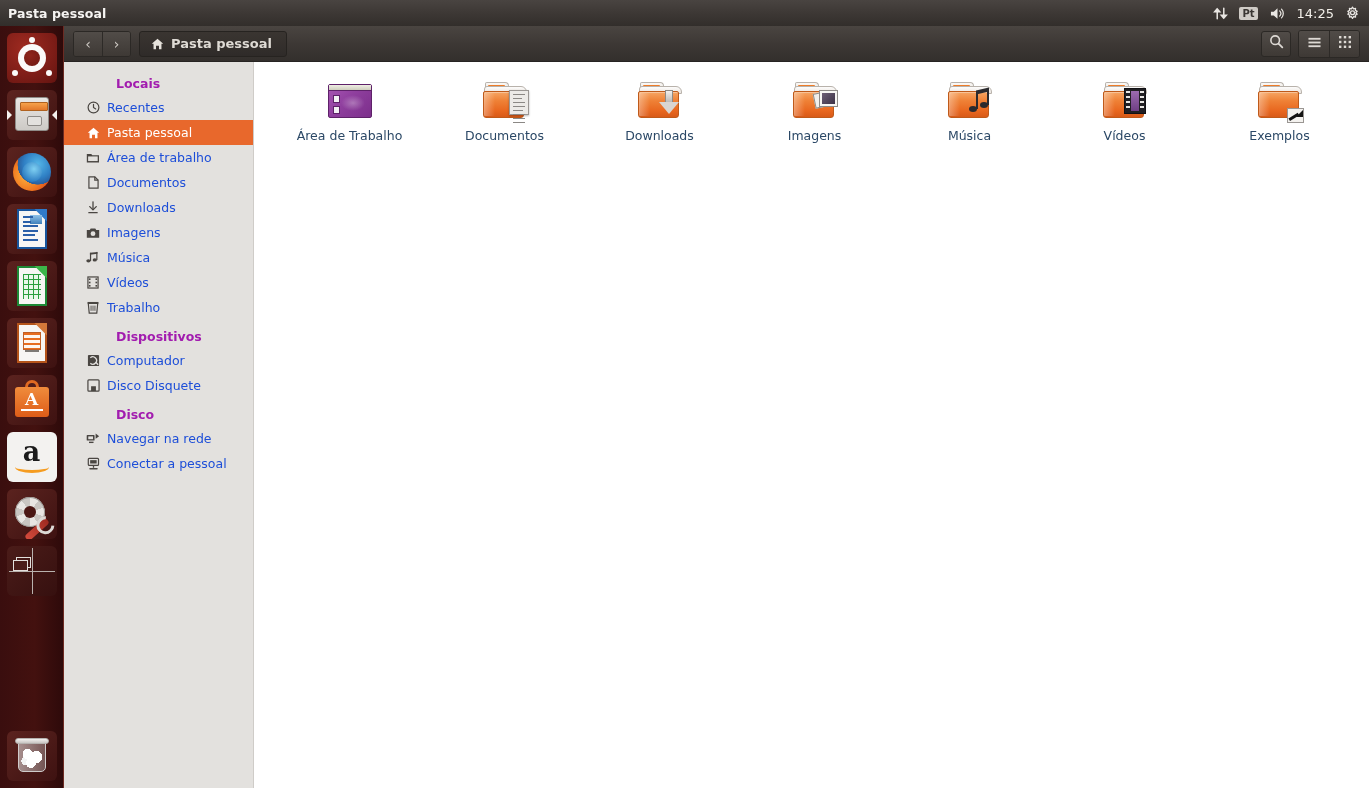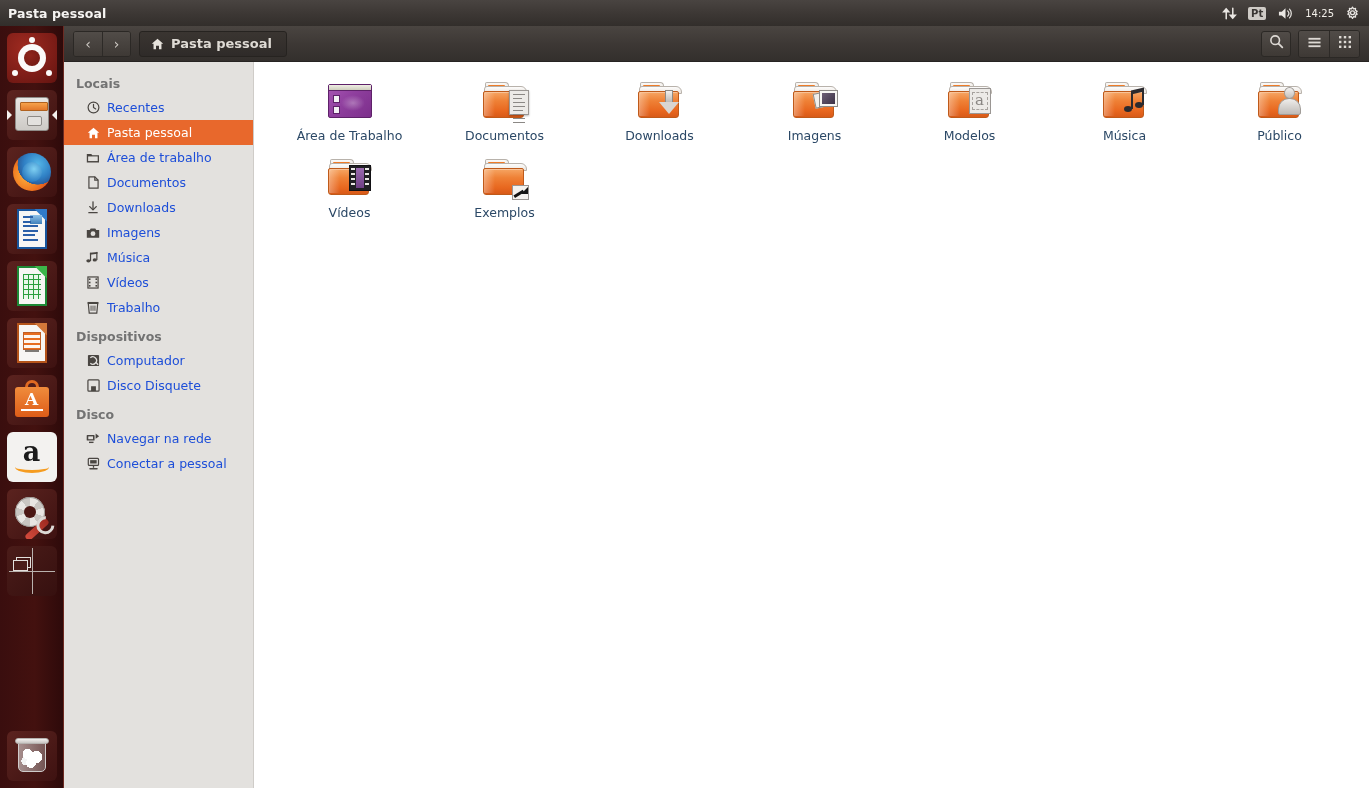--- a/index.html
+++ b/index.html
@@ -27,7 +27,7 @@
     gap: 11px; padding-right: 9px; height: 26px;
   }
   .tray-item { display: flex; align-items: center; height: 18px; cursor: default; }
-  #panel-clock { font-size: 10px; color: #f2efe9; }
+  #panel-clock { font-size: 13px; color: #f2efe9; }
   #kbd-indicator {
     font-size: 10px; font-weight: bold; color: #3a3633;
     background: #cfcbc6; border-radius: 2px; padding: 1px 3px 1px 3px;

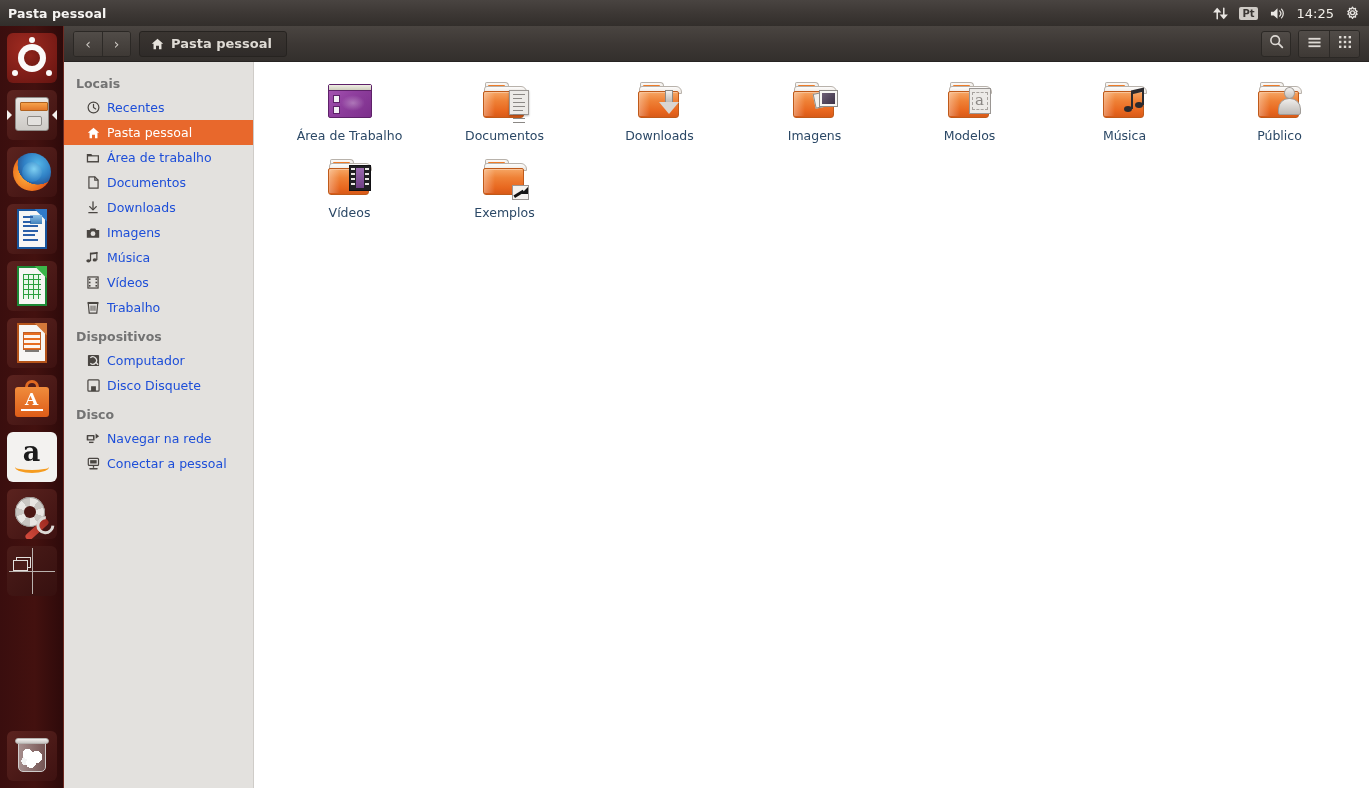--- a/index.html
+++ b/index.html
@@ -232,8 +232,9 @@
     padding-top:9px; overflow:hidden; flex: 0 0 190px;
   }
   .side-head {
-    font-size:12.5px; font-weight:bold; color:#737373;
+    font-size:12.5px; font-weight:bold; color:#a21caf;
     padding:5px 0 4px 12px;
+    margin-left:40px;
   }
   .side-item {
     display:flex; align-items:center; gap:7px;

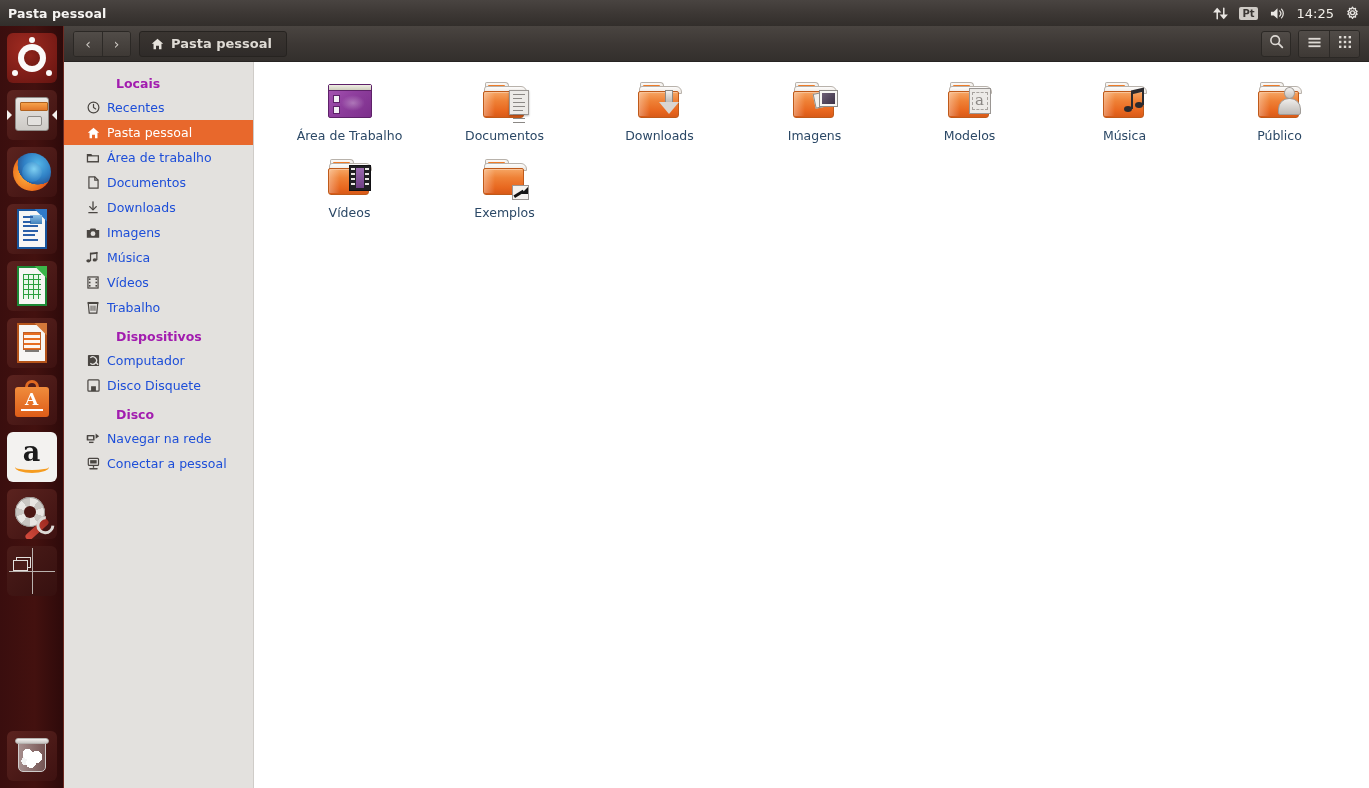--- a/index.html
+++ b/index.html
@@ -801,6 +801,7 @@
           <div class="file-label">Imagens</div>
         </div>
 
+
         <div class="file-item">
           <div class="file-icon">
             <div class="folder">
@@ -808,9 +809,15 @@
                 <div class="back"></div>
                 <div class="front"></div>
               </div>
-            <div class="ovl ovl-tpl"></div>
-          </div>
-          <div class="file-label">Modelos</div>
+            <div class="ovl ovl-mus">
+                <div class="bar"></div>
+                <div class="s1"></div>
+                <div class="s2"></div>
+                <div class="n1"></div>
+                <div class="n2"></div>
+              </div>
+          </div>
+          <div class="file-label">Música</div>
         </div>
 
         <div class="file-item">
@@ -820,15 +827,12 @@
                 <div class="back"></div>
                 <div class="front"></div>
               </div>
-            <div class="ovl ovl-mus">
-                <div class="bar"></div>
-                <div class="s1"></div>
-                <div class="s2"></div>
-                <div class="n1"></div>
-                <div class="n2"></div>
-              </div>
-          </div>
-          <div class="file-label">Música</div>
+            <div class="ovl ovl-usr">
+                <div class="head"></div>
+                <div class="body"></div>
+              </div>
+          </div>
+          <div class="file-label">Público</div>
         </div>
 
         <div class="file-item">
@@ -838,12 +842,11 @@
                 <div class="back"></div>
                 <div class="front"></div>
               </div>
-            <div class="ovl ovl-usr">
-                <div class="head"></div>
-                <div class="body"></div>
-              </div>
-          </div>
-          <div class="file-label">Público</div>
+            <div class="ovl ovl-film">
+                <div class="mid"></div>
+              </div>
+          </div>
+          <div class="file-label">Vídeos</div>
         </div>
 
         <div class="file-item">
@@ -853,20 +856,6 @@
                 <div class="back"></div>
                 <div class="front"></div>
               </div>
-            <div class="ovl ovl-film">
-                <div class="mid"></div>
-              </div>
-          </div>
-          <div class="file-label">Vídeos</div>
-        </div>
-
-        <div class="file-item">
-          <div class="file-icon">
-            <div class="folder">
-                <div class="tab"></div>
-                <div class="back"></div>
-                <div class="front"></div>
-              </div>
             <div class="ovl ovl-link">
                 <div class="arw"></div>
               </div>

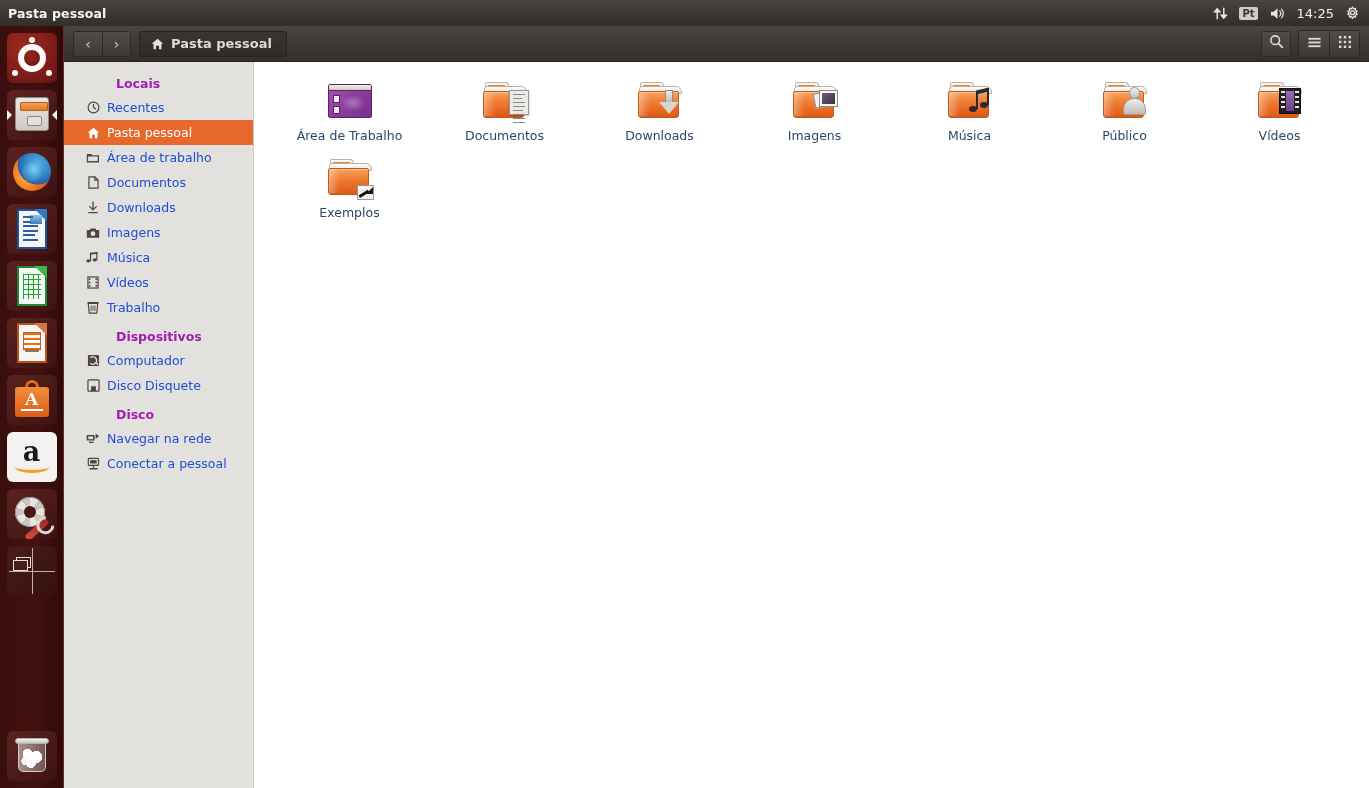--- a/index.html
+++ b/index.html
@@ -820,6 +820,7 @@
           <div class="file-label">Música</div>
         </div>
 
+
         <div class="file-item">
           <div class="file-icon">
             <div class="folder">
@@ -827,12 +828,11 @@
                 <div class="back"></div>
                 <div class="front"></div>
               </div>
-            <div class="ovl ovl-usr">
-                <div class="head"></div>
-                <div class="body"></div>
-              </div>
-          </div>
-          <div class="file-label">Público</div>
+            <div class="ovl ovl-film">
+                <div class="mid"></div>
+              </div>
+          </div>
+          <div class="file-label">Vídeos</div>
         </div>
 
         <div class="file-item">
@@ -842,20 +842,6 @@
                 <div class="back"></div>
                 <div class="front"></div>
               </div>
-            <div class="ovl ovl-film">
-                <div class="mid"></div>
-              </div>
-          </div>
-          <div class="file-label">Vídeos</div>
-        </div>
-
-        <div class="file-item">
-          <div class="file-icon">
-            <div class="folder">
-                <div class="tab"></div>
-                <div class="back"></div>
-                <div class="front"></div>
-              </div>
             <div class="ovl ovl-link">
                 <div class="arw"></div>
               </div>

